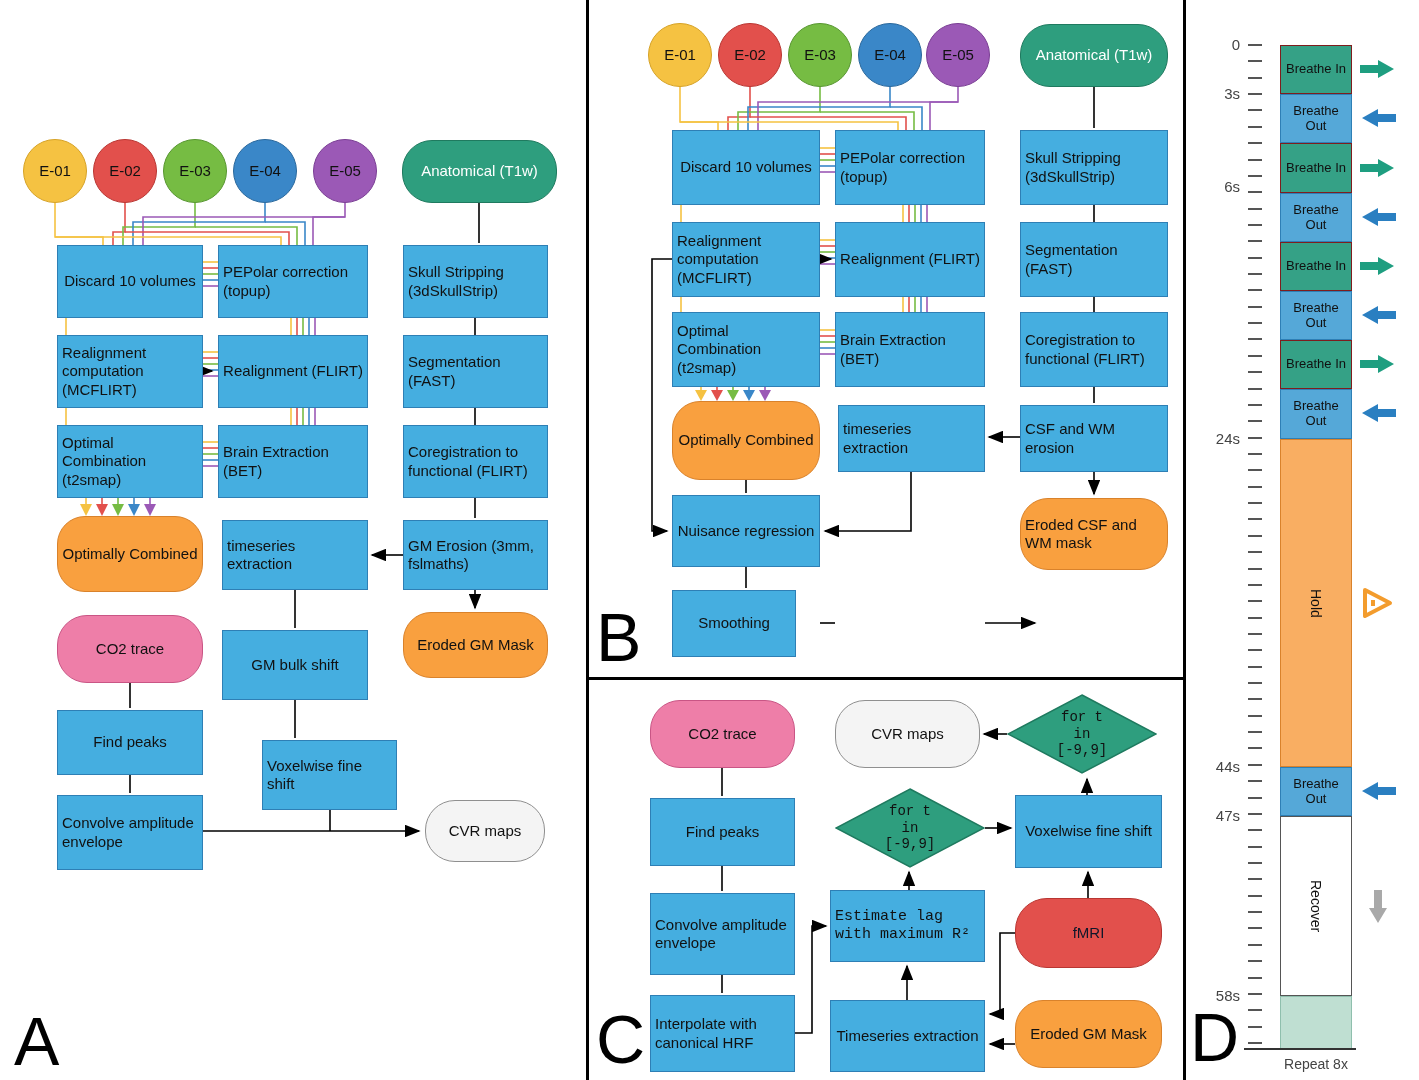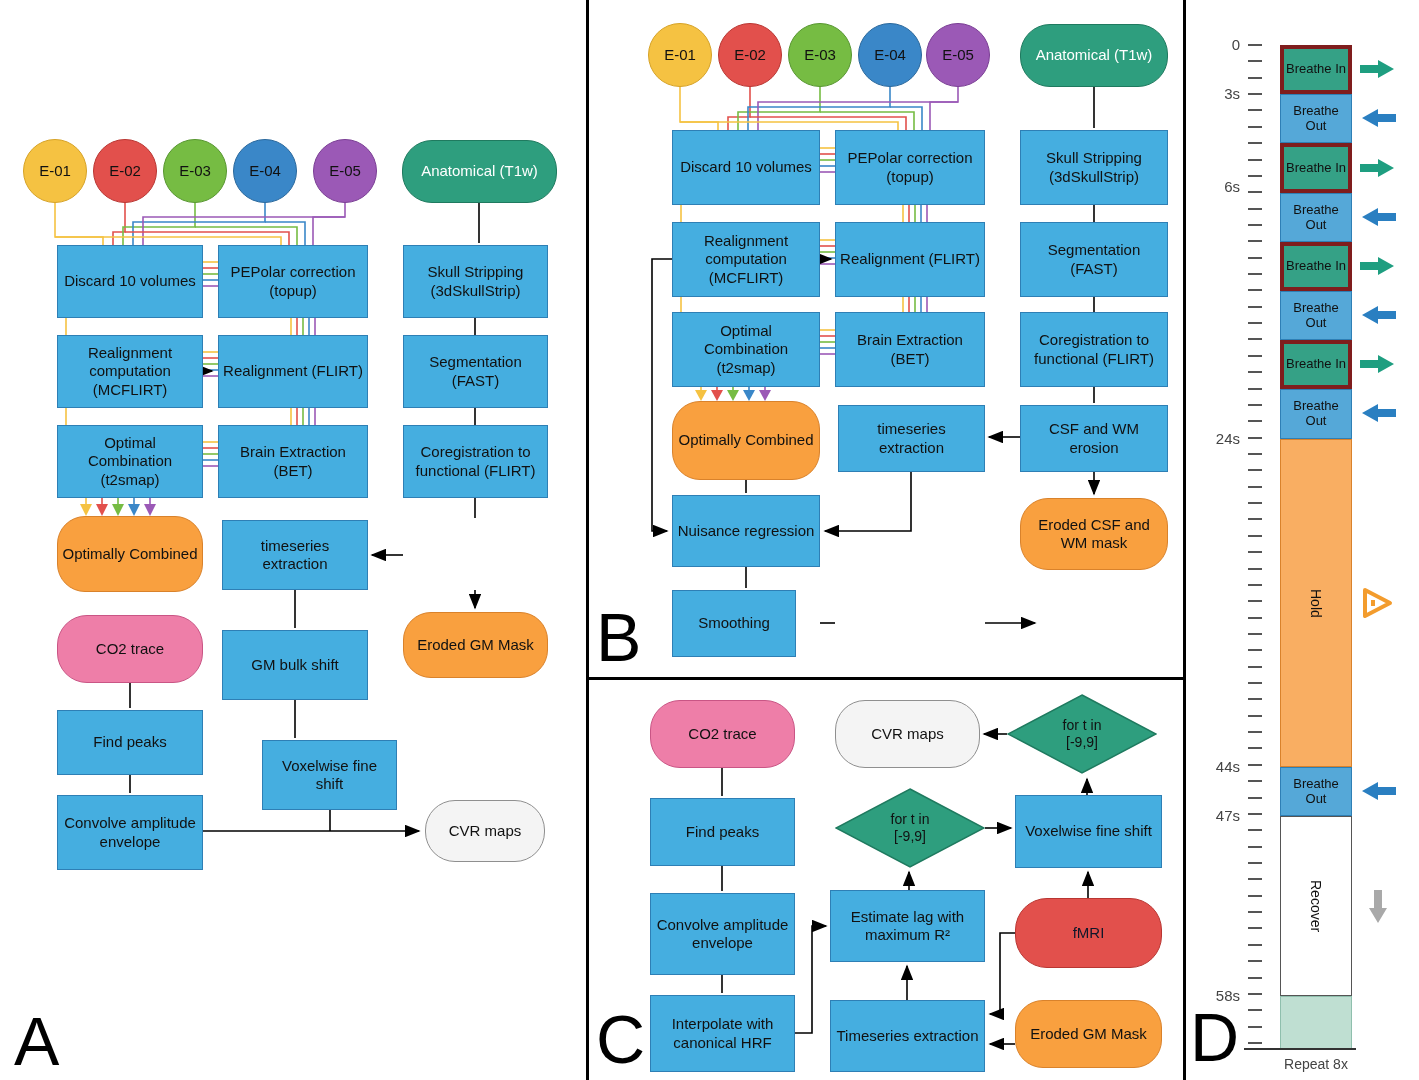--- a/index.html
+++ b/index.html
@@ -6,7 +6,7 @@
   #canvas{position:relative;width:1419px;height:1080px;background:#fff;overflow:hidden;}
   #wires{position:absolute;left:0;top:0;z-index:1;pointer-events:none;}
   .node{position:absolute;z-index:2;display:flex;align-items:center;justify-content:center;
-        text-align:center;font-size:15px;line-height:1.22;color:#111;box-sizing:border-box;padding:4px;}
+        text-align:left;font-size:15px;line-height:1.22;color:#111;box-sizing:border-box;padding:4px;}
   .blue{background:#45AEE0;border:1.5px solid #2E7FB5;}
   .orange{background:#F9A03F;border:1.5px solid #D9822B;border-radius:28px;}
   .pink{background:#EE7EA8;border:1.5px solid #C95585;border-radius:30px;}

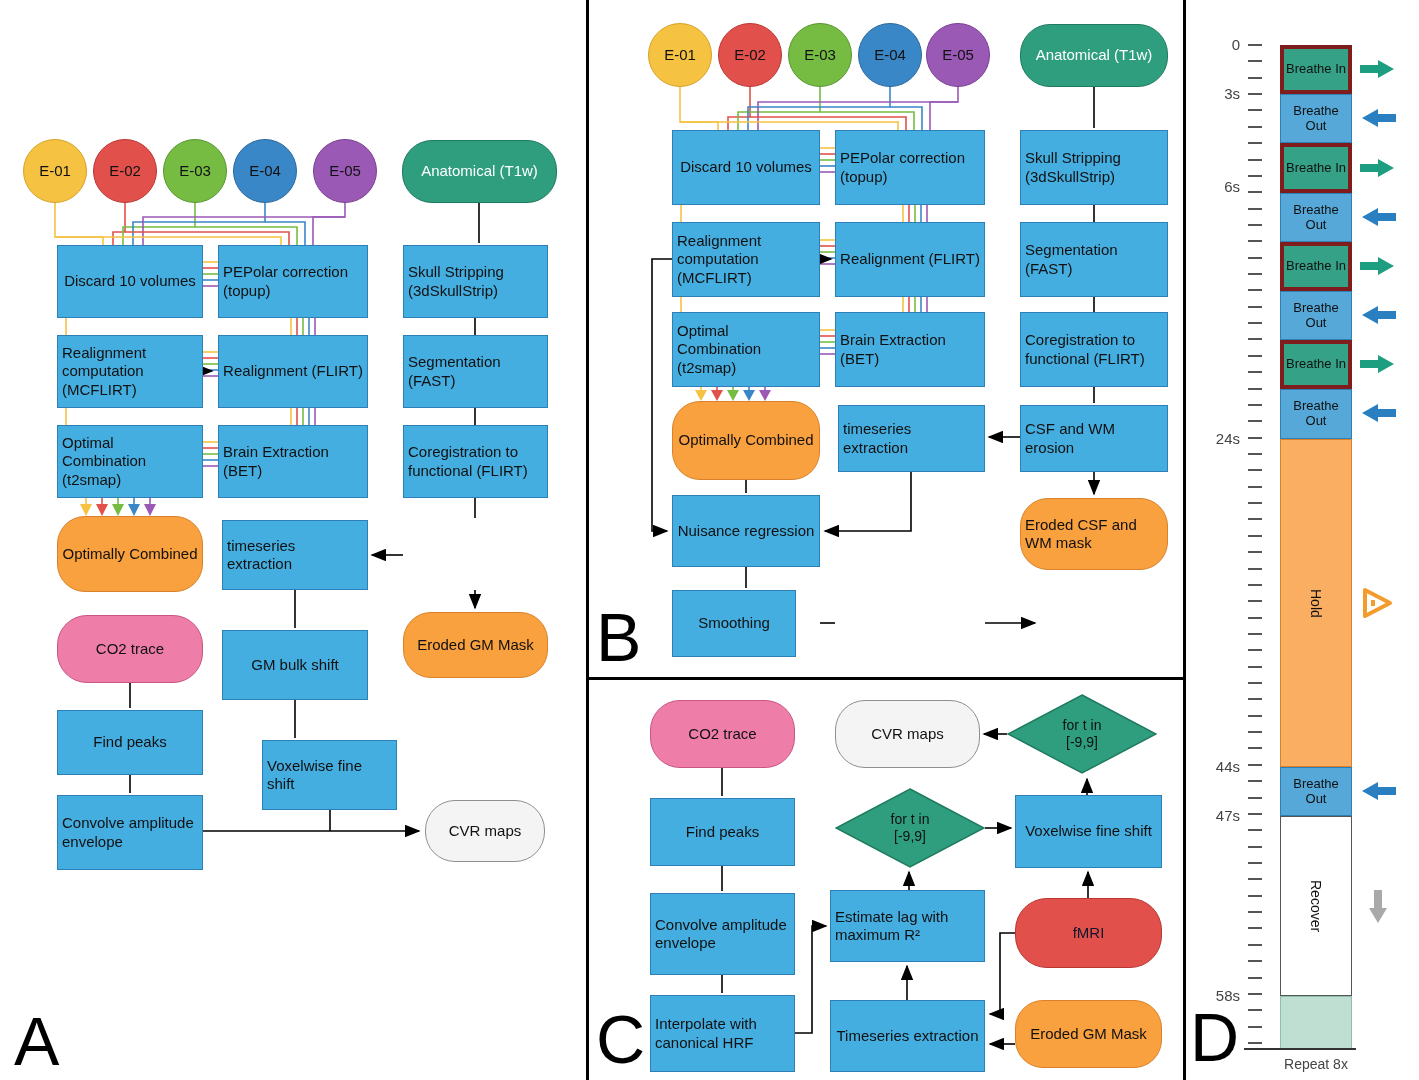--- a/index.html
+++ b/index.html
@@ -28,7 +28,7 @@
   
   .dblock{position:absolute;left:1280px;width:72px;z-index:2;display:flex;align-items:center;justify-content:center;
           text-align:center;font-size:13px;line-height:1.15;box-sizing:border-box;color:#111;}
-  .d-in{background:#35A186;border:4px solid #7f1d1d;}
+  .d-in{background:#35A186;border:1px solid #7f1d1d;}
   .d-out{background:#55A8D8;border:1px solid #2E7FB5;}
   .d-hold{background:#F9AE62;border:1px solid #D9822B;}
   .d-recover{background:#FFFFFF;border:1px solid #555;}

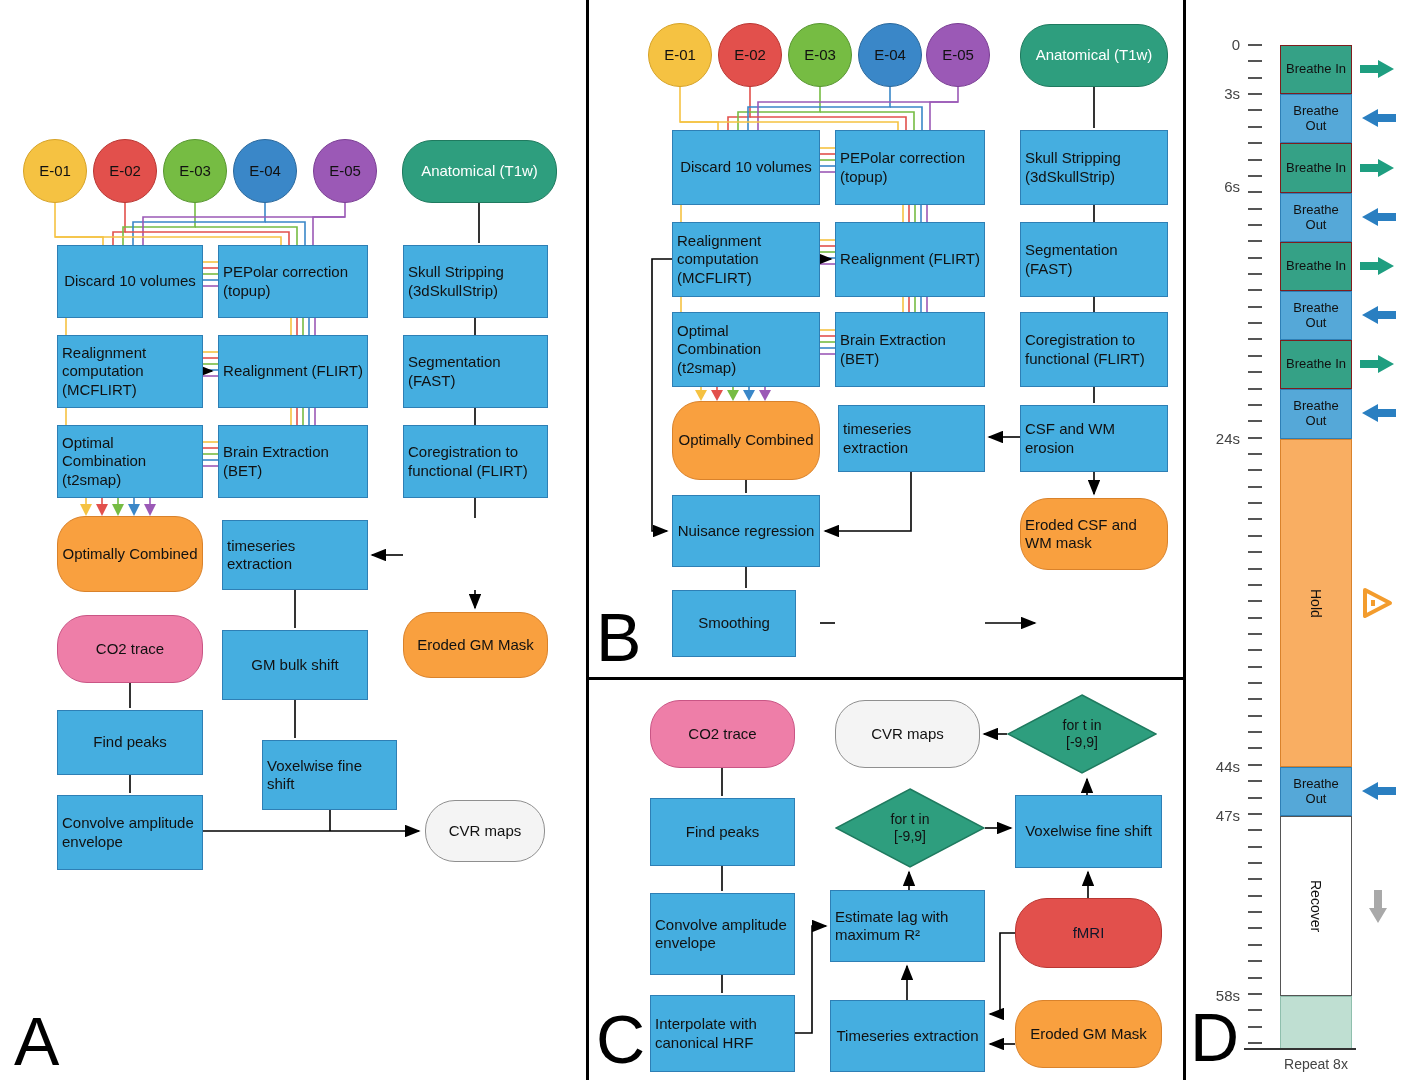--- a/index.html
+++ b/index.html
@@ -246,6 +246,7 @@
 
   <div class="node orange" style="left:57px;top:516px;width:146px;height:76px;">Optimally Combined</div>
   <div class="node blue" style="left:222px;top:520px;width:146px;height:70px;">timeseries extraction</div>
+  <div class="node blue" style="left:403px;top:520px;width:145px;height:70px;">GM Erosion (3mm, fslmaths)</div>
 
   <div class="node pink" style="left:57px;top:615px;width:146px;height:68px;">CO2 trace</div>
   <div class="node blue" style="left:222px;top:630px;width:146px;height:70px;">GM bulk shift</div>

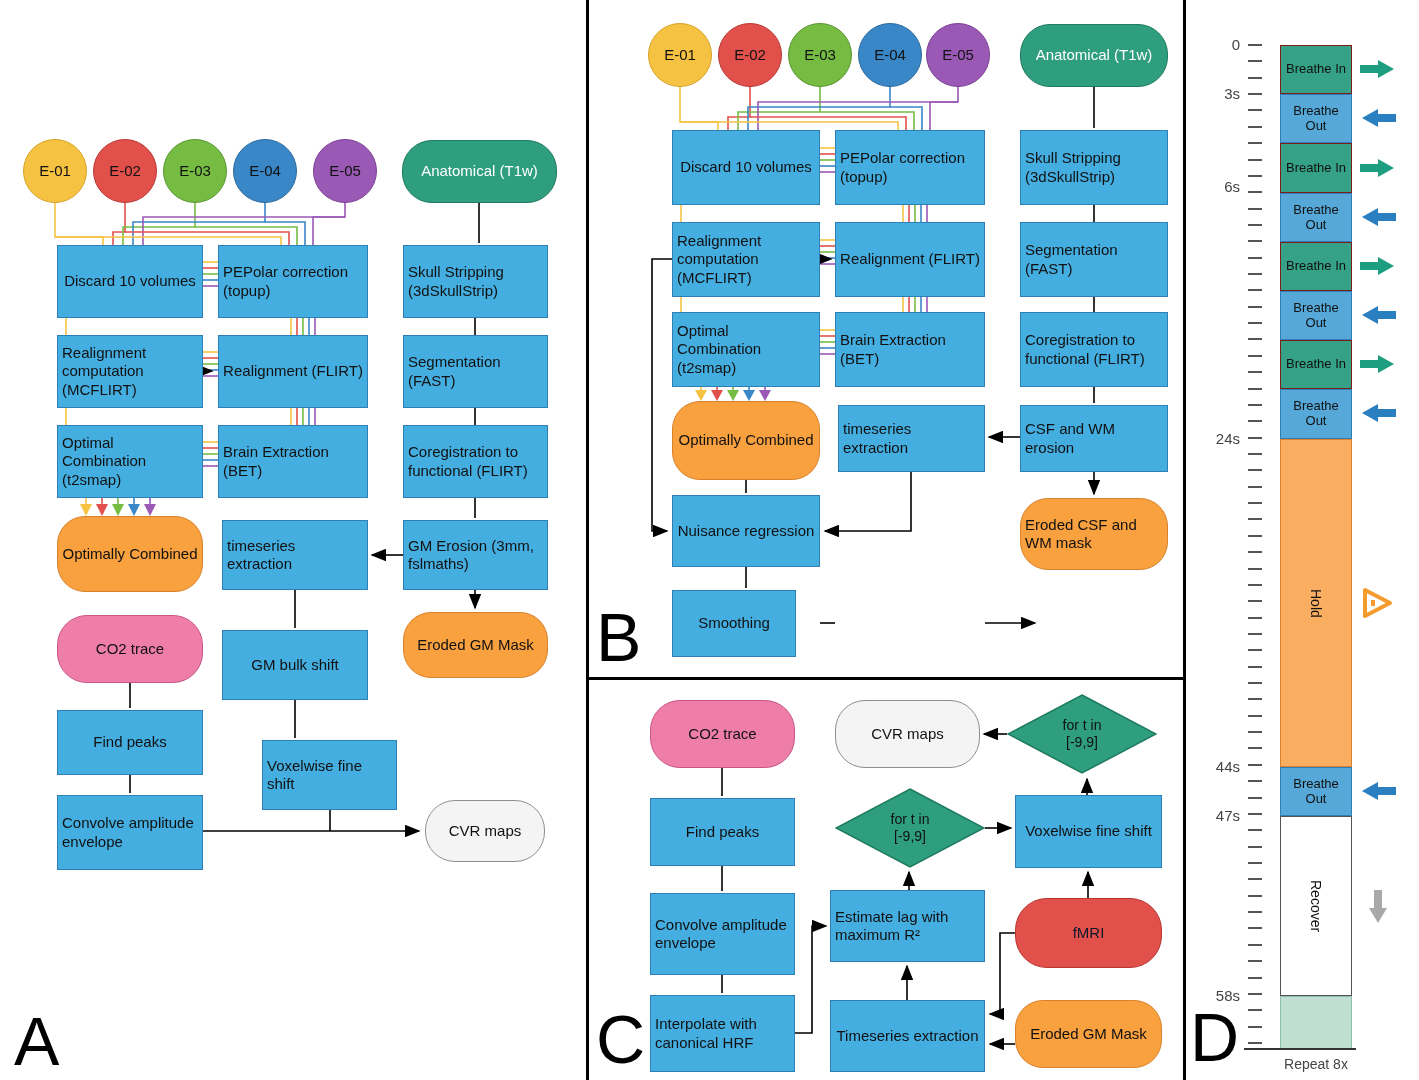--- a/index.html
+++ b/index.html
@@ -19,7 +19,7 @@
   .c-green{background:#76BC43;border:1.5px solid #579630;}
   .c-blue{background:#3A87C8;border:1.5px solid #2A689C;}
   .c-purple{background:#9B59B6;border:1.5px solid #7A3E94;}
-  .diamond{position:absolute;z-index:2;}
+  .diamond{position:absolute;z-index:2;font-family:Liberation Mono, monospace;}
   .diamond svg{position:absolute;left:0;top:0;}
   .dtext{position:absolute;left:0;top:0;right:0;bottom:0;display:flex;align-items:center;justify-content:center;
          text-align:center;font-size:14px;line-height:1.2;padding:0 42px;box-sizing:border-box;color:#111;}

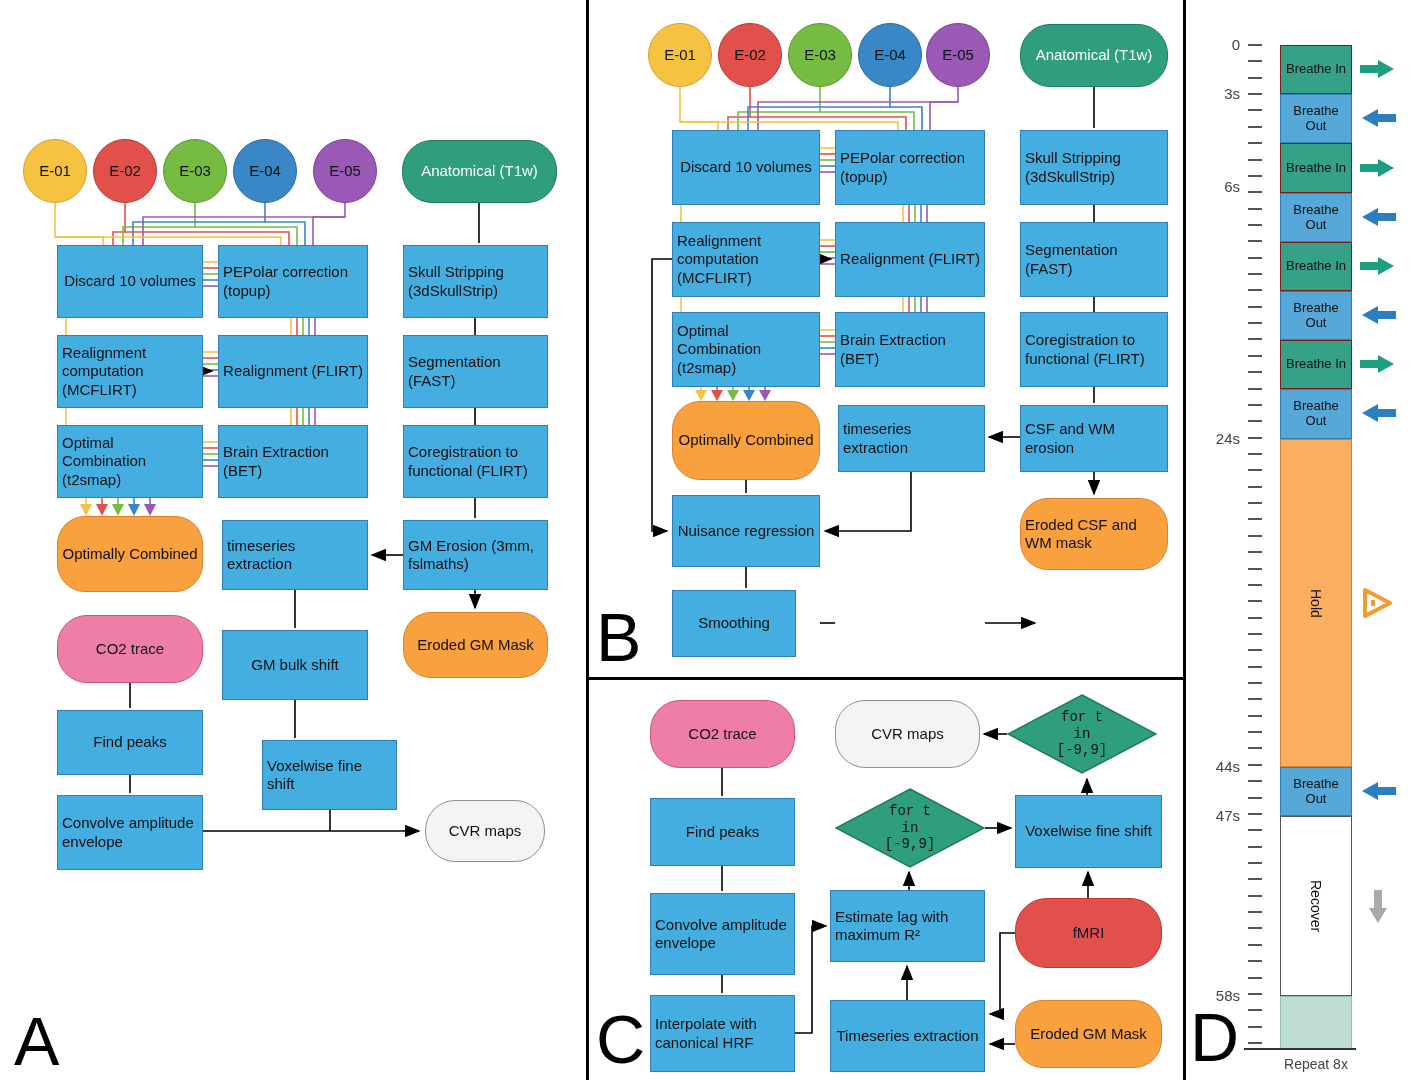--- a/index.html
+++ b/index.html
@@ -319,7 +319,7 @@
   <div class="node blue" style="left:1015px;top:795px;width:147px;height:73px;">Voxelwise fine shift</div>
 
   <div class="node blue" style="left:650px;top:893px;width:145px;height:82px;">Convolve amplitude envelope</div>
-  <div class="node blue" style="left:830px;top:890px;width:155px;height:72px;">Estimate lag with maximum R²</div>
+  <div class="node blue" style="left:830px;top:890px;width:155px;height:72px;font-family:Liberation Mono, monospace;">Estimate lag with maximum R²</div>
   <div class="node redpill" style="left:1015px;top:898px;width:147px;height:70px;">fMRI</div>
 
   <div class="node blue" style="left:650px;top:995px;width:145px;height:77px;">Interpolate with canonical HRF</div>

